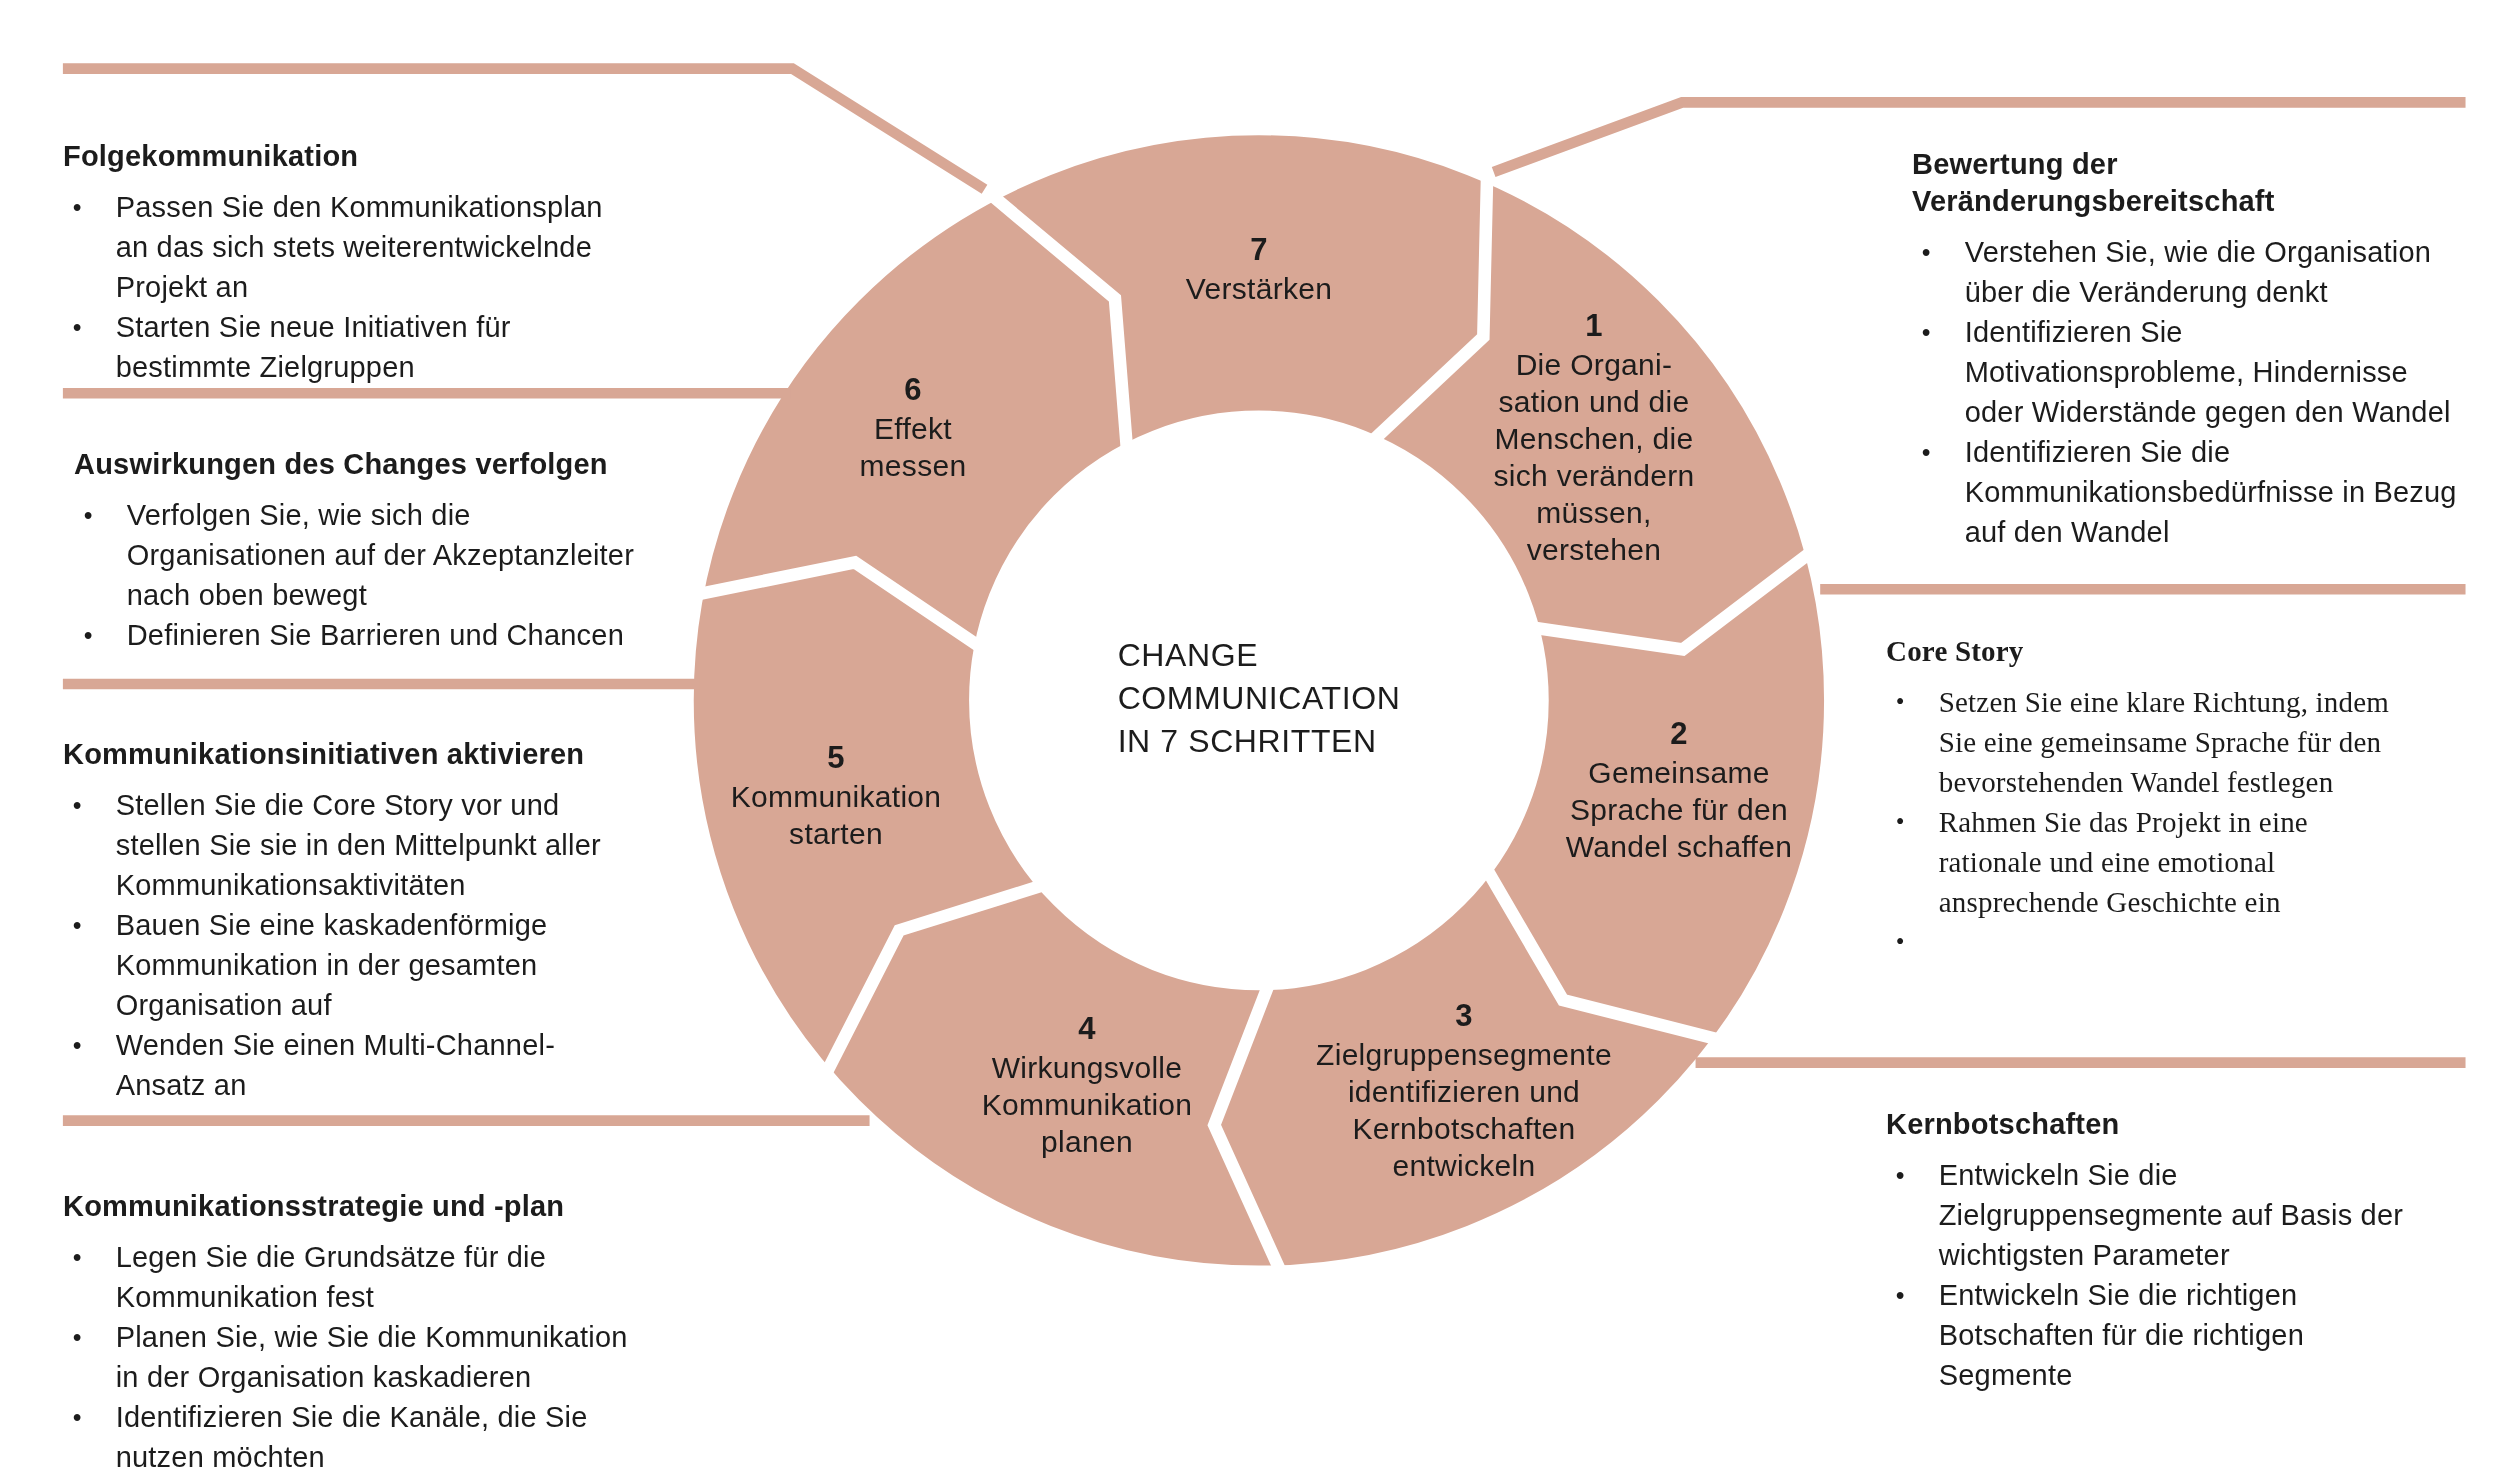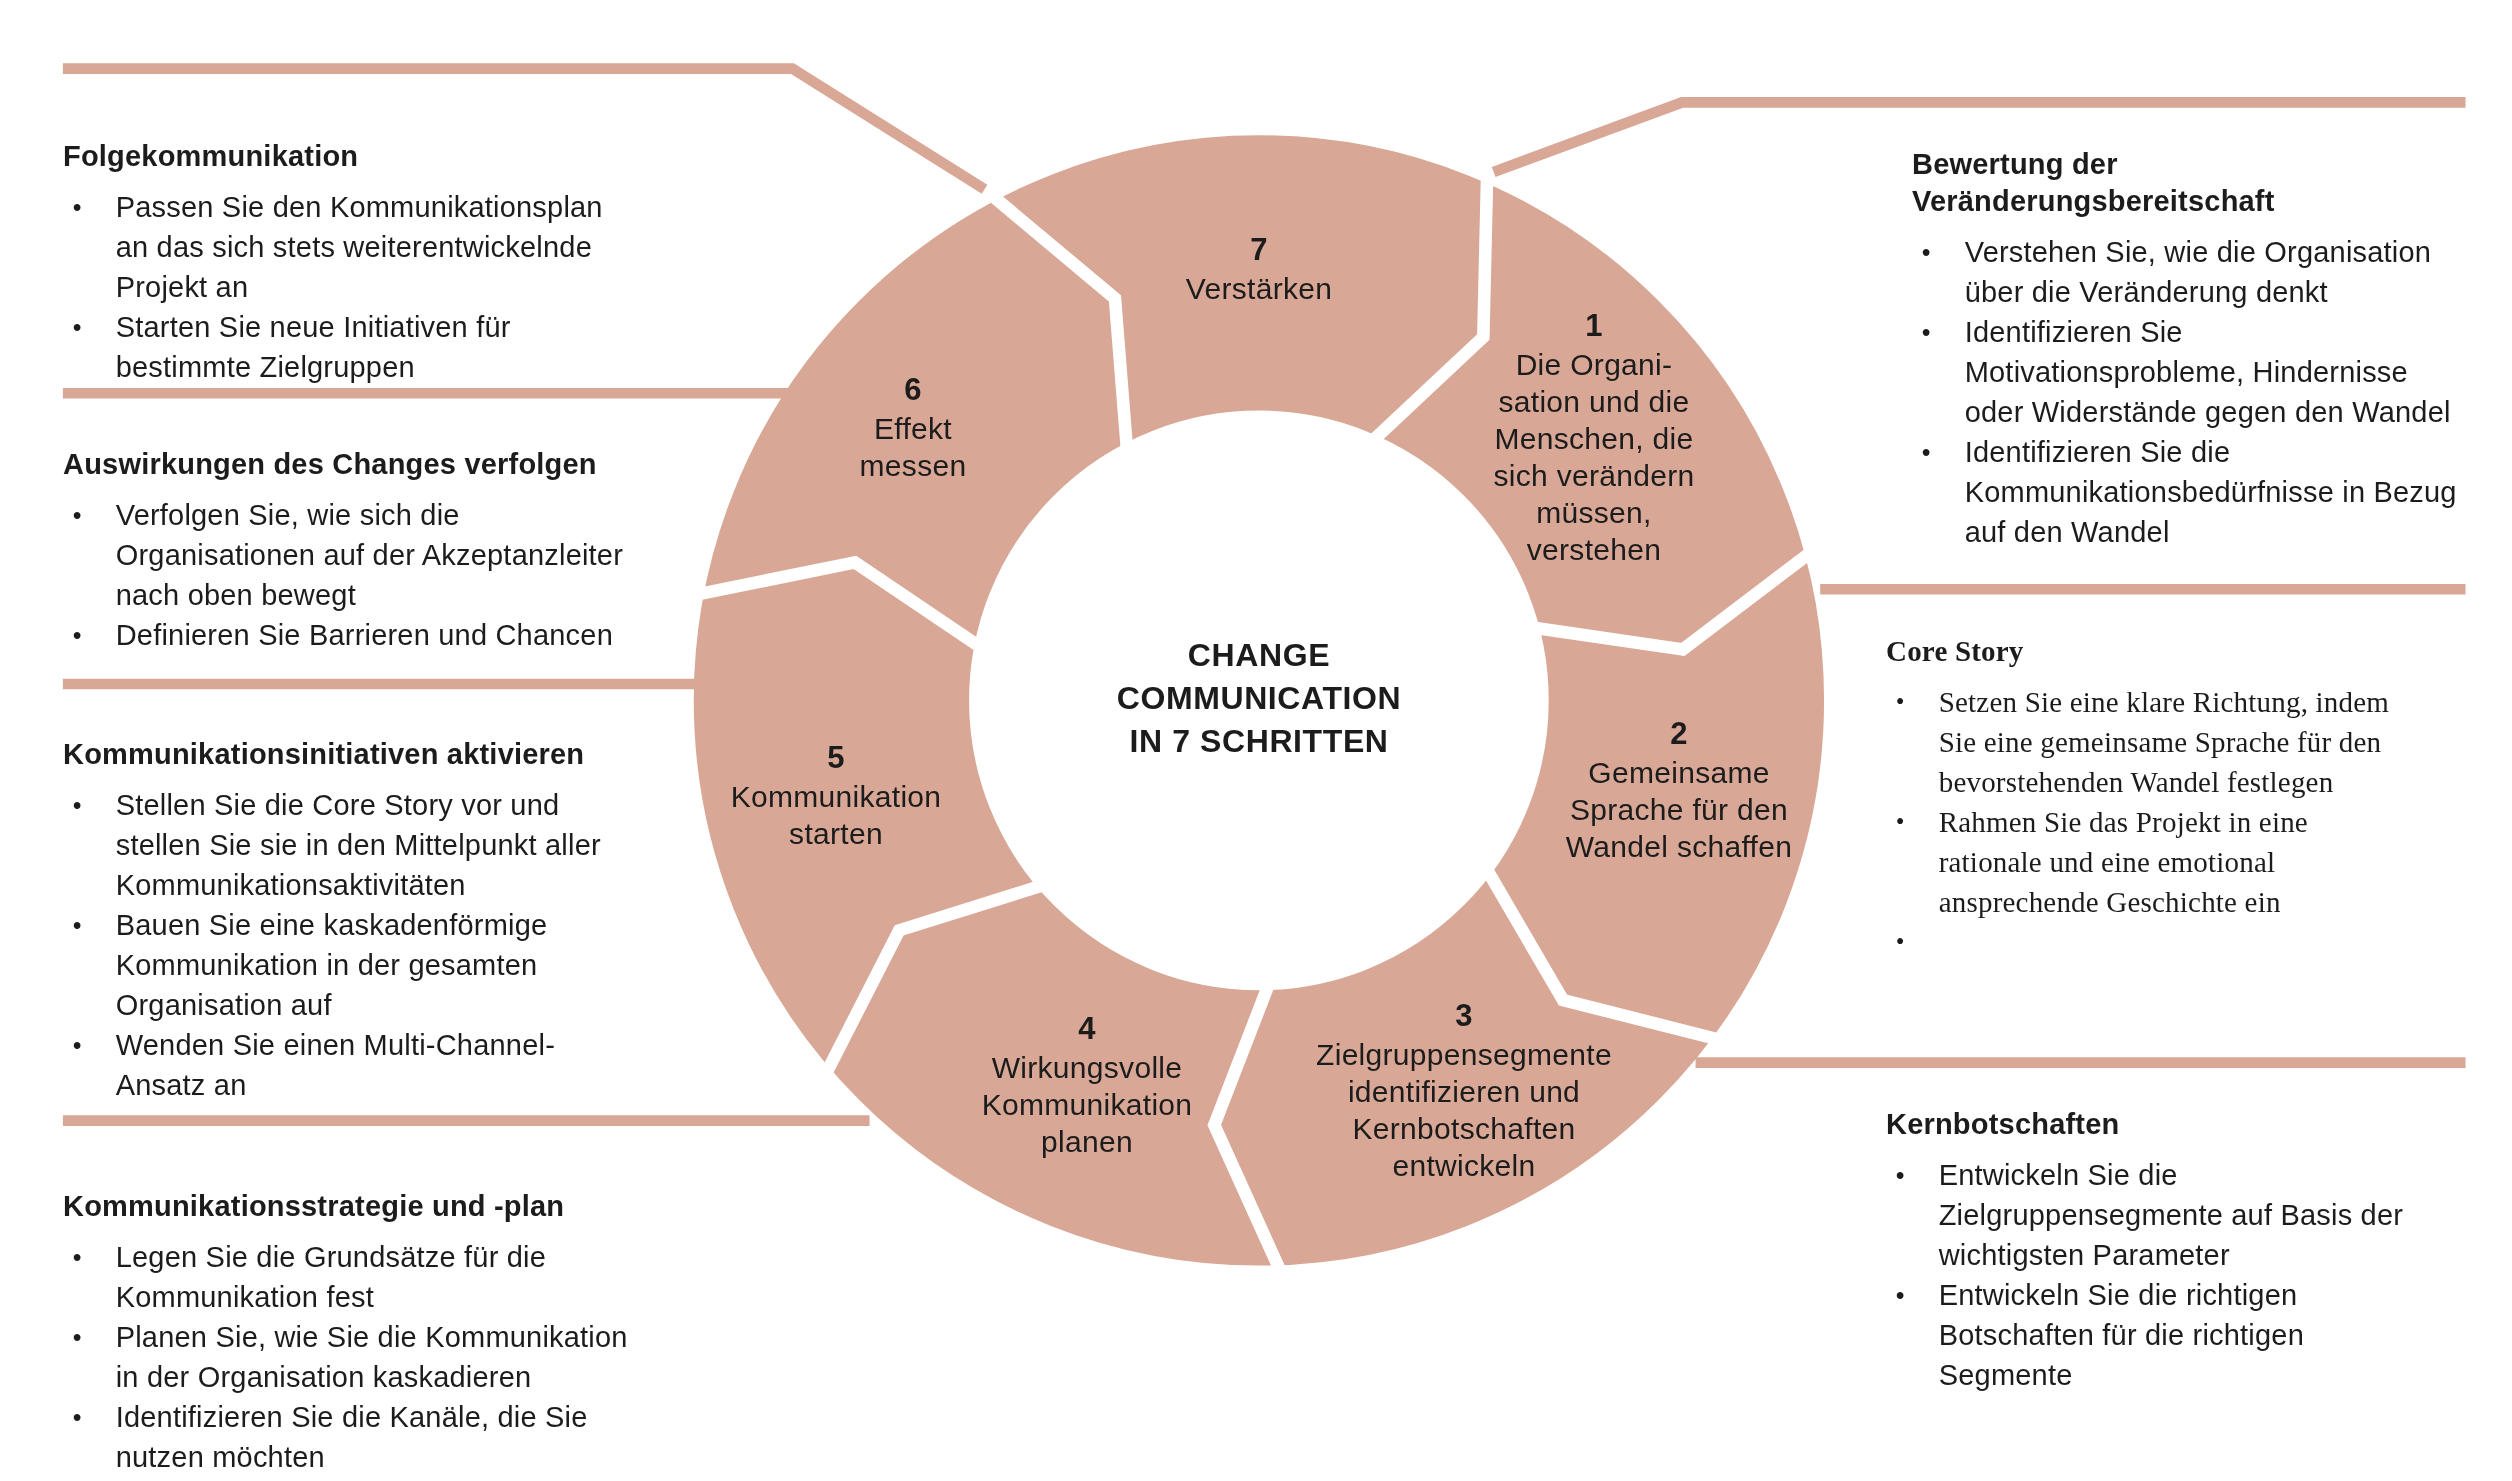--- a/index.html
+++ b/index.html
@@ -25,7 +25,7 @@
 
   
   #blk-l1{left:63px;top:118px;width:618px;margin-top:20px;}
-  #blk-l2{left:63px;top:446px;width:638px;}
+  #blk-l2{left:74px;top:446px;width:638px;}
   #blk-l3{left:63px;top:736px;width:638px;}
   #blk-l4{left:63px;top:1188px;width:638px;}
   #blk-r1{left:1886px;top:146px;width:589px;margin-left:26px;}

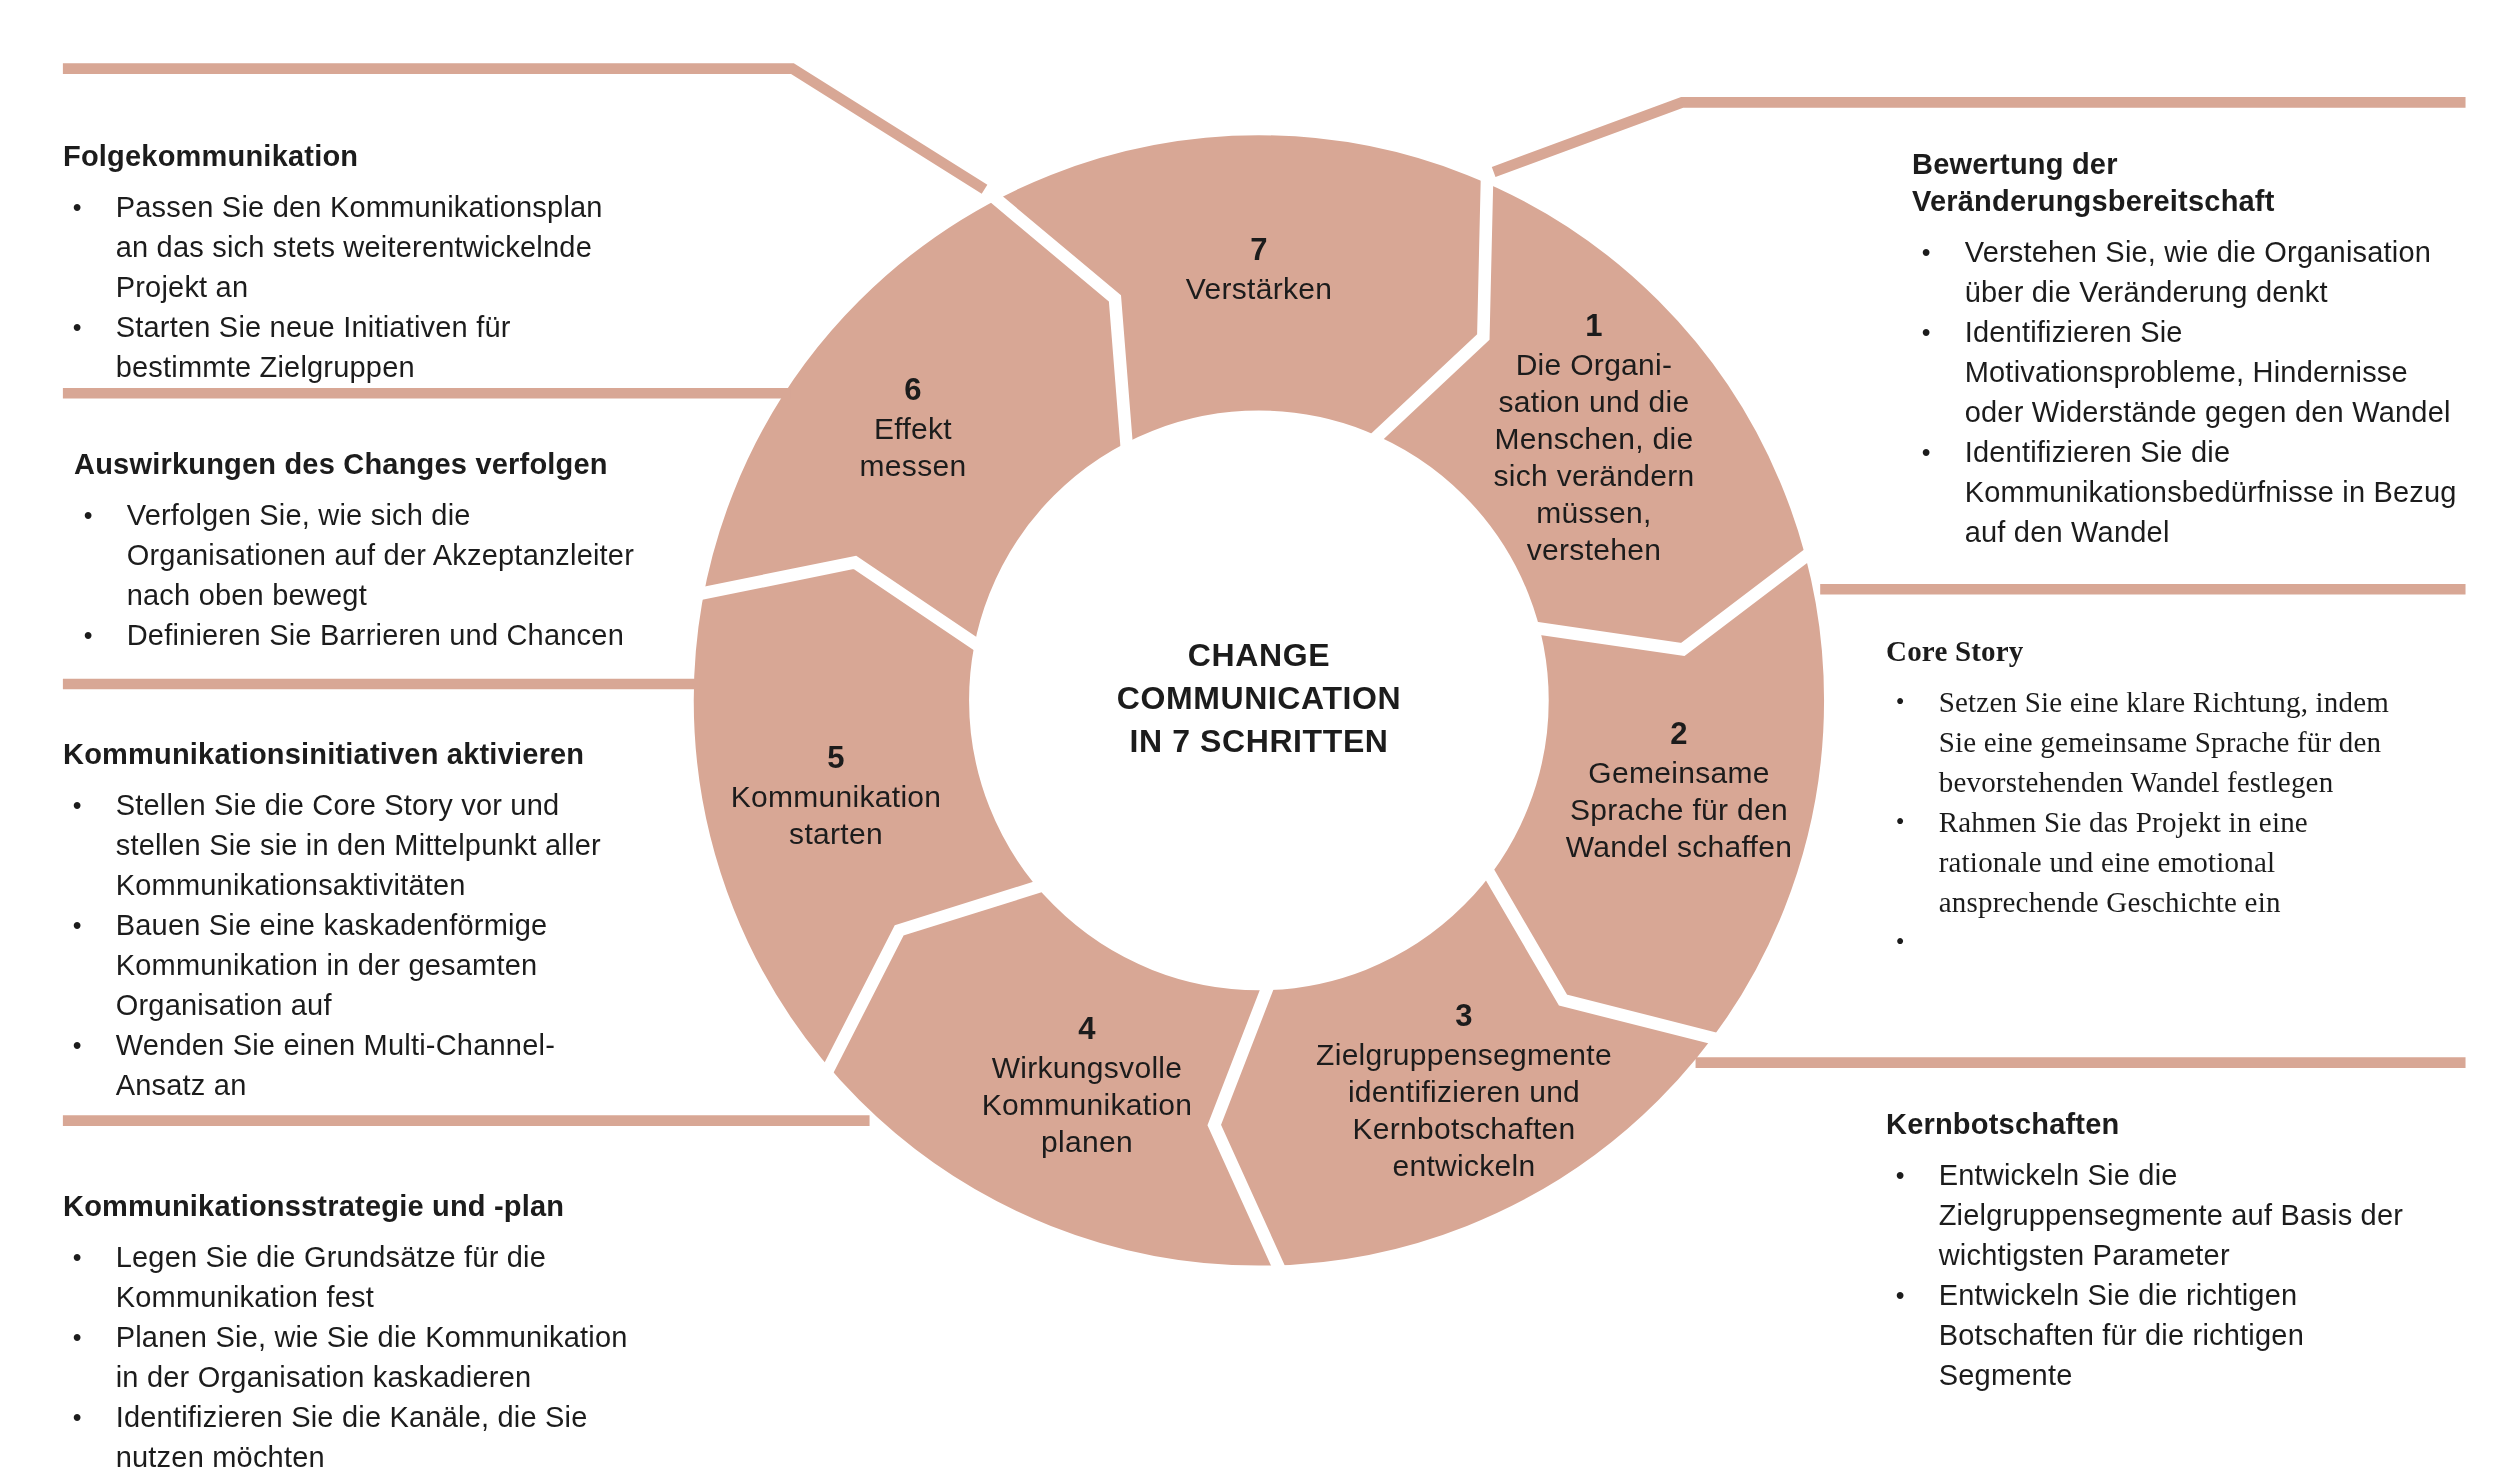--- a/index.html
+++ b/index.html
@@ -21,7 +21,7 @@
   .seg .lbl{white-space:pre-line;}
 
   .center-title{position:absolute;left:1259px;top:698px;transform:translate(-50%,-50%);
-    text-align:center;font-weight:700;font-size:32px;line-height:43px;letter-spacing:0.6px;white-space:pre-line;}
+    text-align:left;font-weight:400;font-size:32px;line-height:43px;letter-spacing:0.6px;white-space:pre-line;}
 
   
   #blk-l1{left:63px;top:118px;width:618px;margin-top:20px;}

